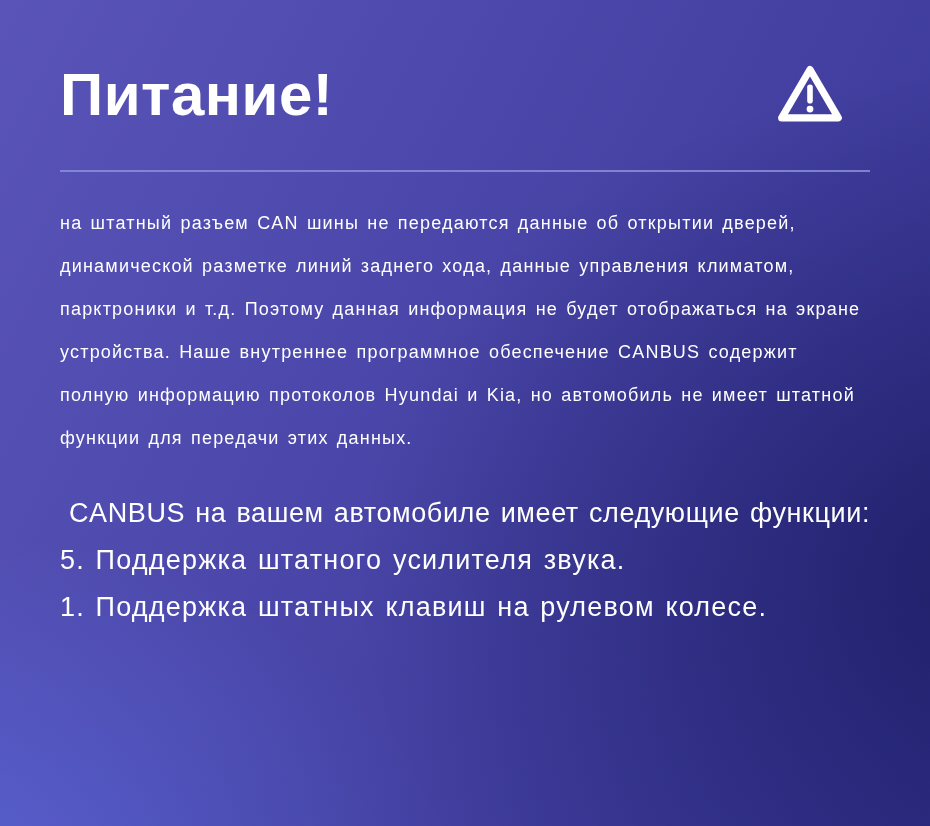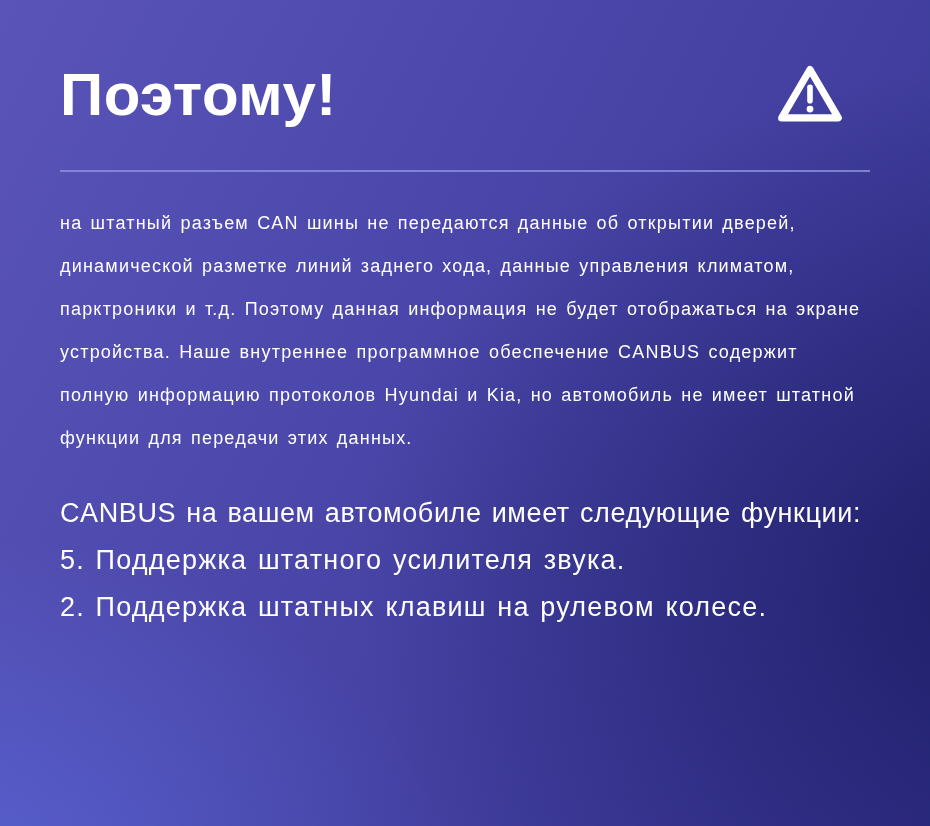--- a/index.html
+++ b/index.html
@@ -87,7 +87,7 @@
   <div class="content">
 
     <div class="header-row">
-      <h1 class="title">Поэтому!</h1>
+      <h1 class="title">Питание!</h1>
       <span class="warn-icon">
         <svg viewBox="0 0 24 21" fill="none" xmlns="http://www.w3.org/2000/svg">
           <polygon points="12,2.2 21.6,18.6 2.4,18.6" stroke="#ffffff" stroke-width="2.4" fill="none" stroke-linejoin="round"></polygon>

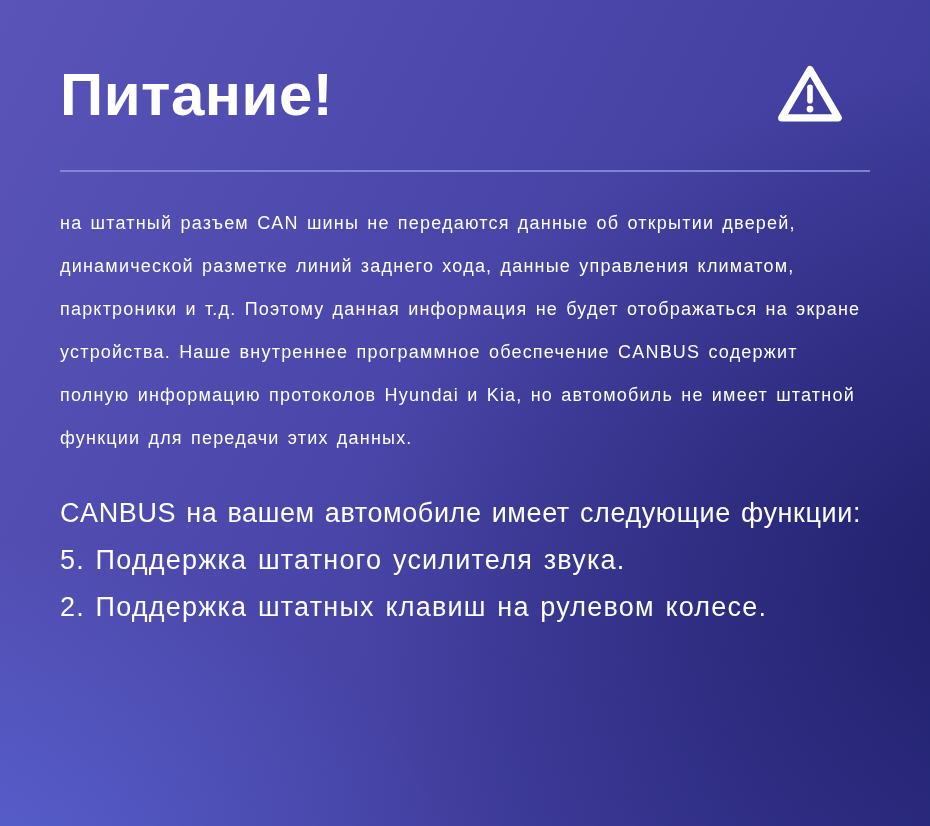--- a/index.html
+++ b/index.html
@@ -78,6 +78,7 @@
   }
   .functions .intro {
     letter-spacing: 0.6px;
+    text-align: right;
   }
 </style>
 </head>

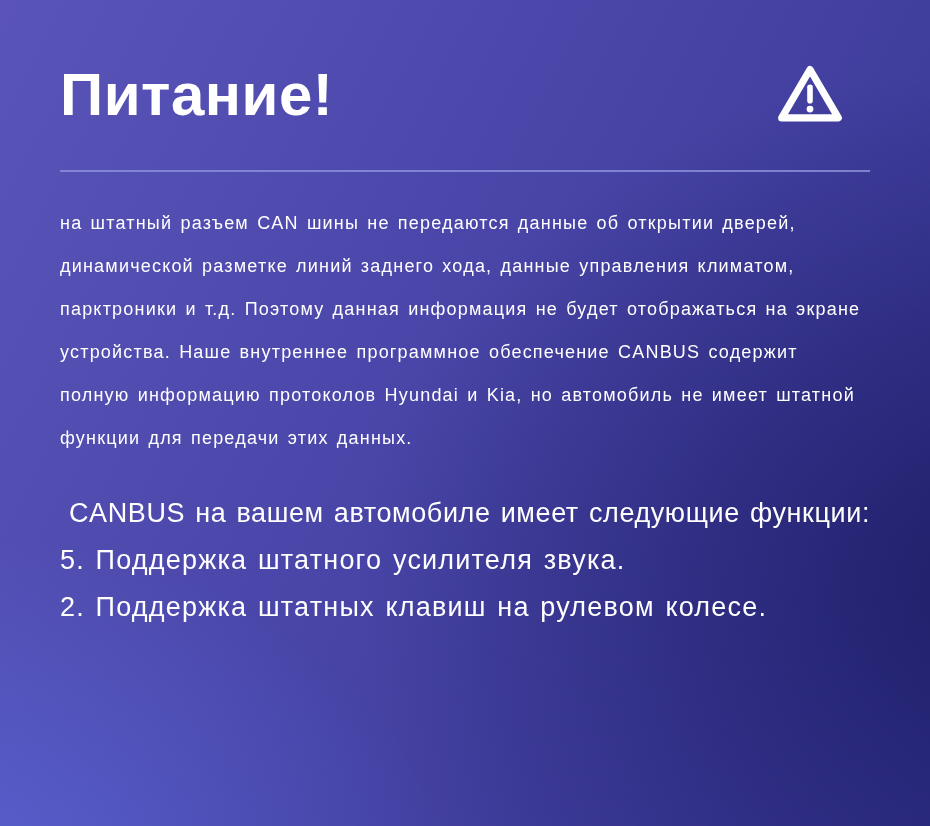--- a/index.html
+++ b/index.html
@@ -105,7 +105,7 @@
     <div class="functions">
       <div class="intro">CANBUS на вашем автомобиле имеет следующие функции:</div>
       <div>5. Поддержка штатного усилителя звука.</div>
-      <div>2. Поддержка штатных клавиш на рулевом колесе.</div>
+      <div>1. Поддержка штатных клавиш на рулевом колесе.</div>
     </div>
 
   </div>

